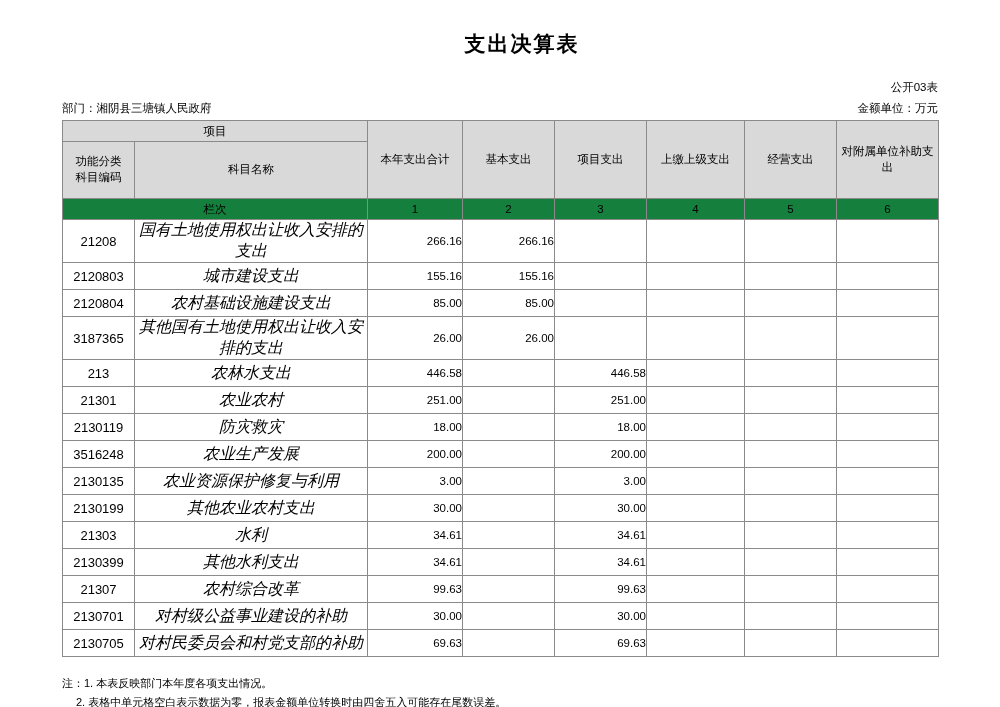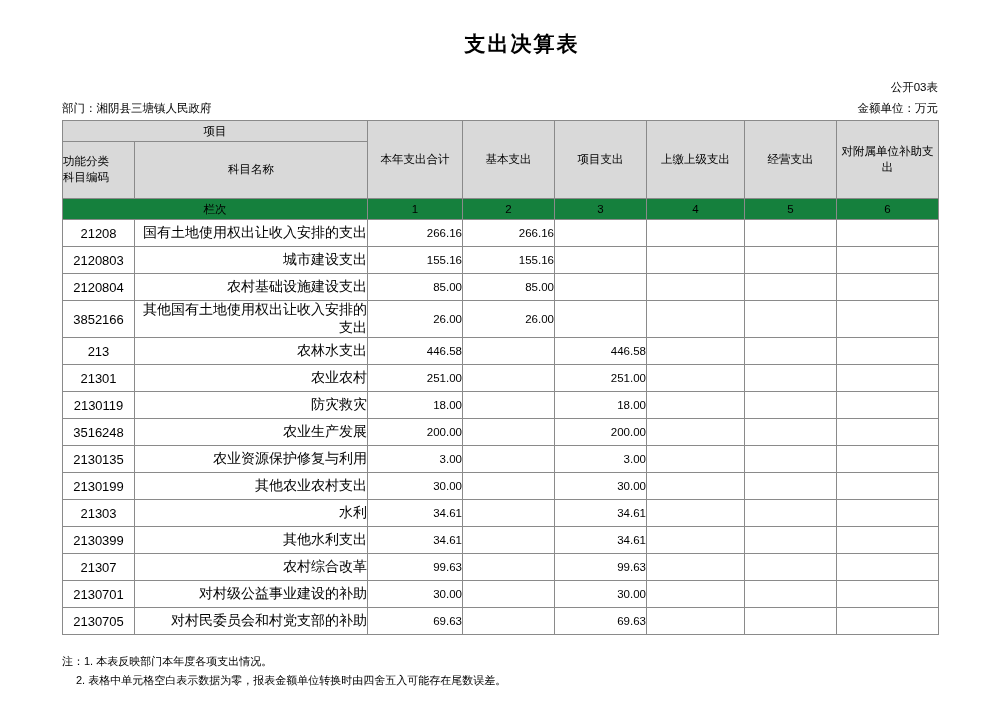--- a/index.html
+++ b/index.html
@@ -78,7 +78,7 @@
     line-height: 1.35;
   }
   .hdr-code {
-    text-align: left;
+    text-align: center;
     padding-left: 8px;
     line-height: 1.35;
   }

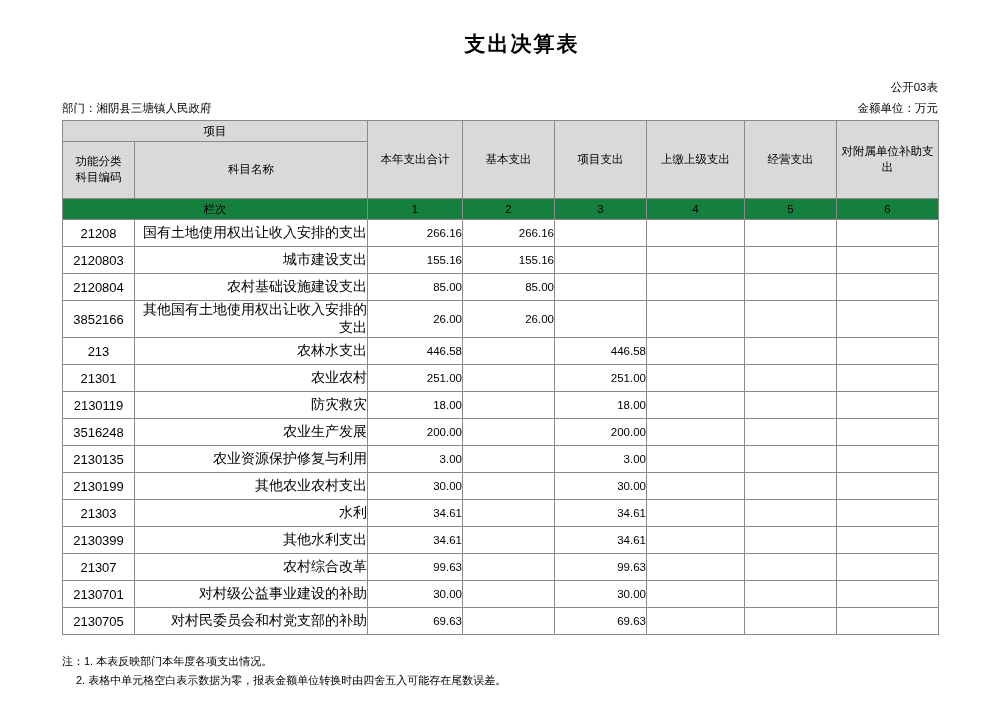--- a/index.html
+++ b/index.html
@@ -99,9 +99,10 @@
     font-size: 13px;
   }
   td.name {
-    text-align: right;
+    text-align: center;
     padding-left: 8px;
-    font-size: 14px;
+    font-size: 16px;
+    font-style: italic;
   }
   td.num {
     text-align: right;

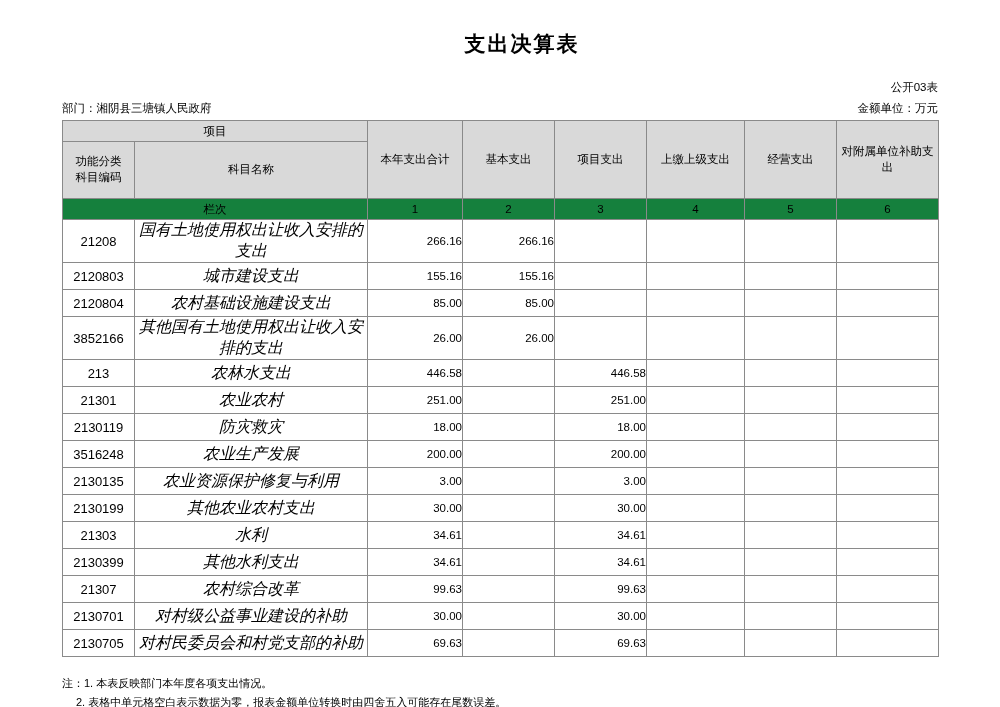--- a/index.html
+++ b/index.html
@@ -215,7 +215,7 @@
           <td class="num"></td>
         </tr>
         <tr>
-          <td class="code">3852166</td>
+          <td class="code">3187365</td>
           <td class="name">其他国有土地使用权出让收入安排的支出</td>
           <td class="num">26.00</td>
           <td class="num">26.00</td>

